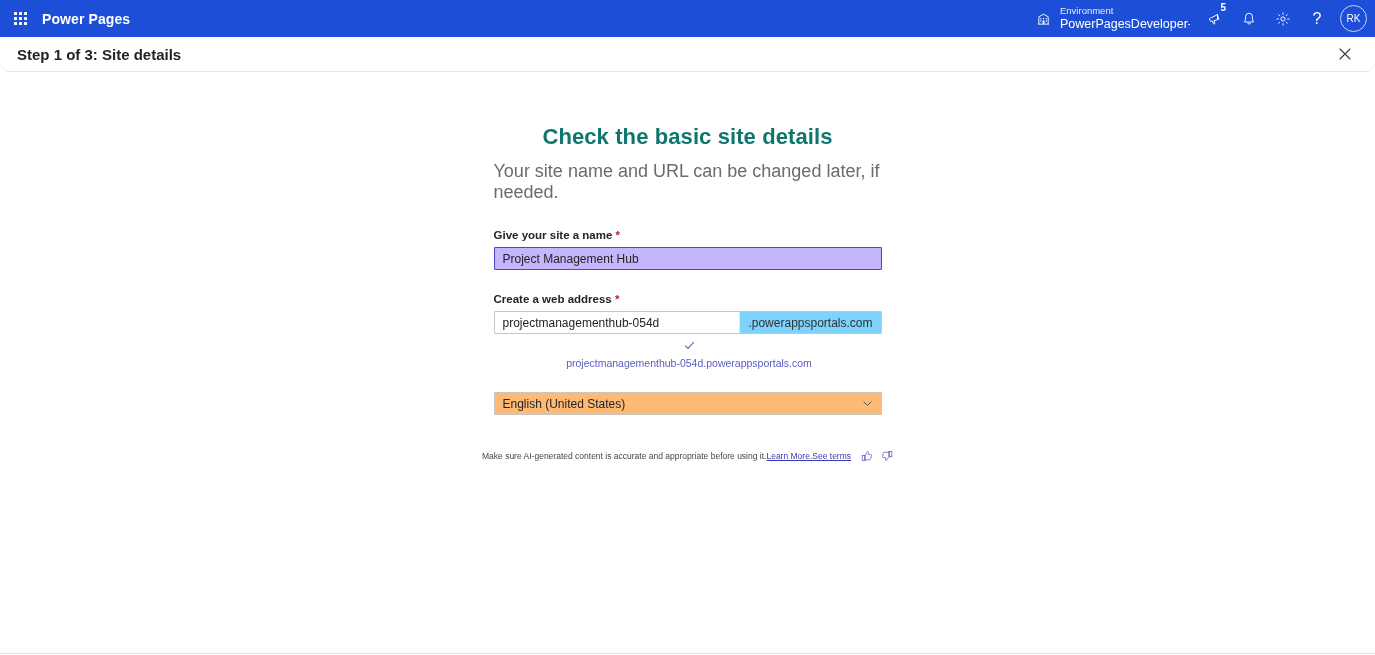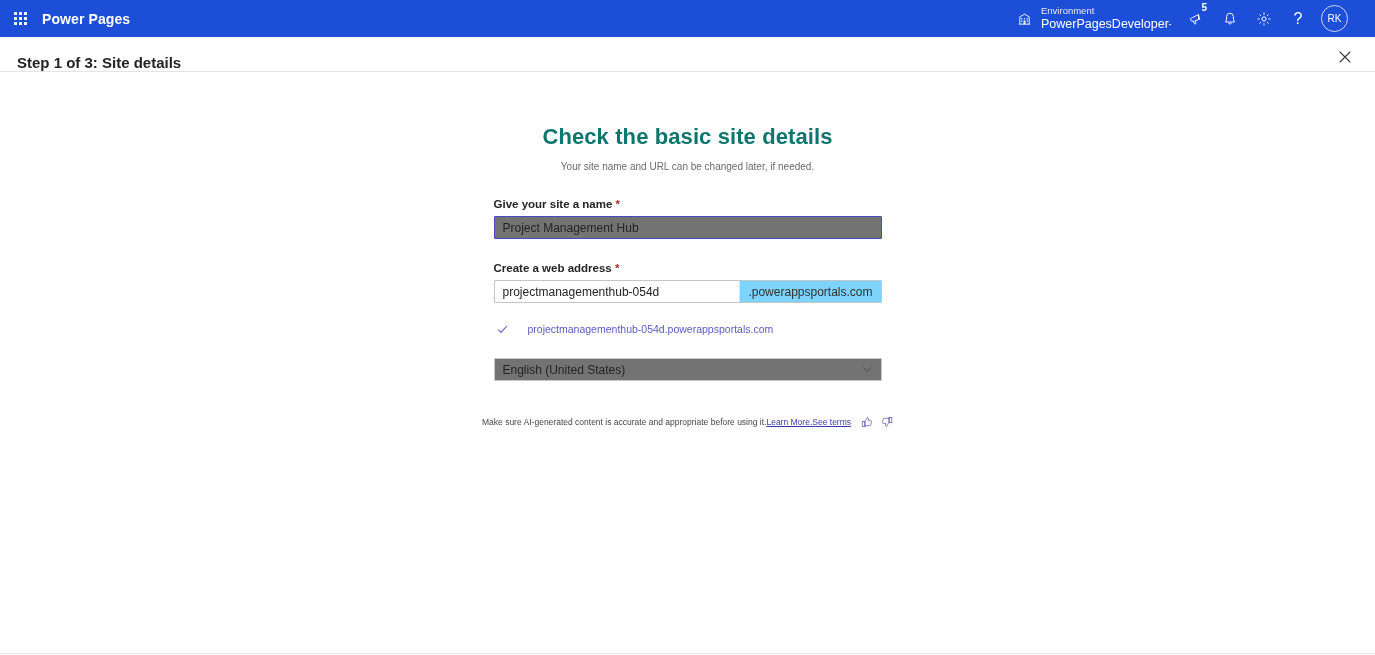--- a/index.html
+++ b/index.html
@@ -58,7 +58,7 @@
     display: flex;
     align-items: center;
     height: 37px;
-    padding-right: 23px;
+    padding-right: 4px;
   }
   .env-block {
     display: flex;

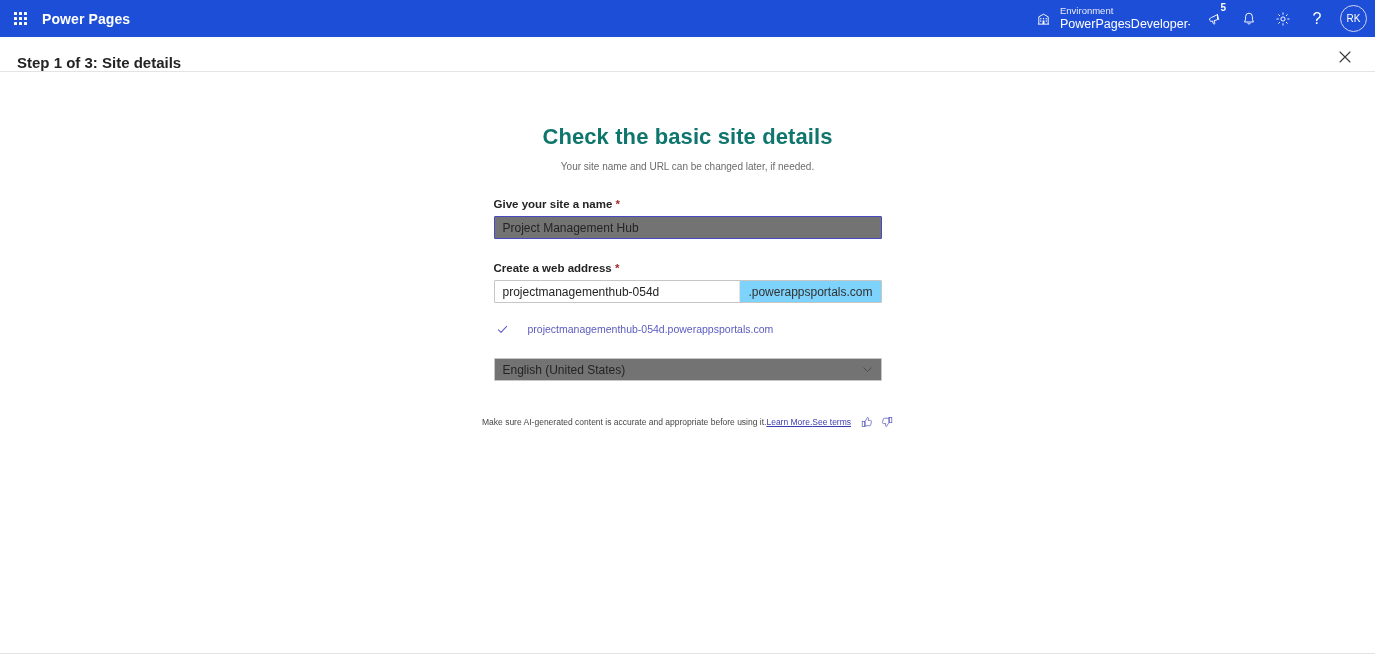--- a/index.html
+++ b/index.html
@@ -137,8 +137,9 @@
     background: #ffffff;
     border-bottom: 1px solid #e4e4e4;
     display: flex;
-    align-items: flex-end;
+    align-items: center;
     padding: 0 16px 0 17px;
+    border-radius: 10px;
   }
   .step-title {
     font-size: 15px;

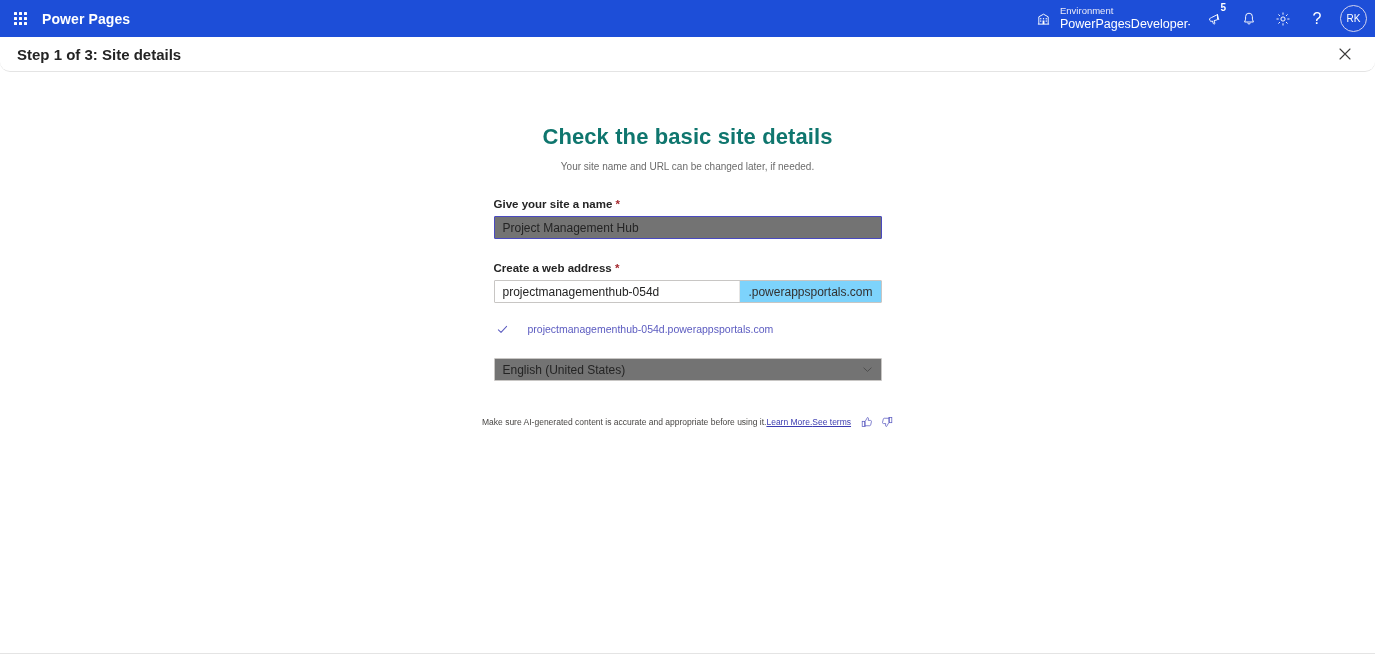--- a/index.html
+++ b/index.html
@@ -177,9 +177,9 @@
     letter-spacing: .1px;
   }
   .page-sub {
-    font-size: 10px;
+    font-size: 18px;
     color: #6b6b6b;
-    text-align: center;
+    text-align: left;
     margin: 11px 0 0 0;
   }
   .field-group {

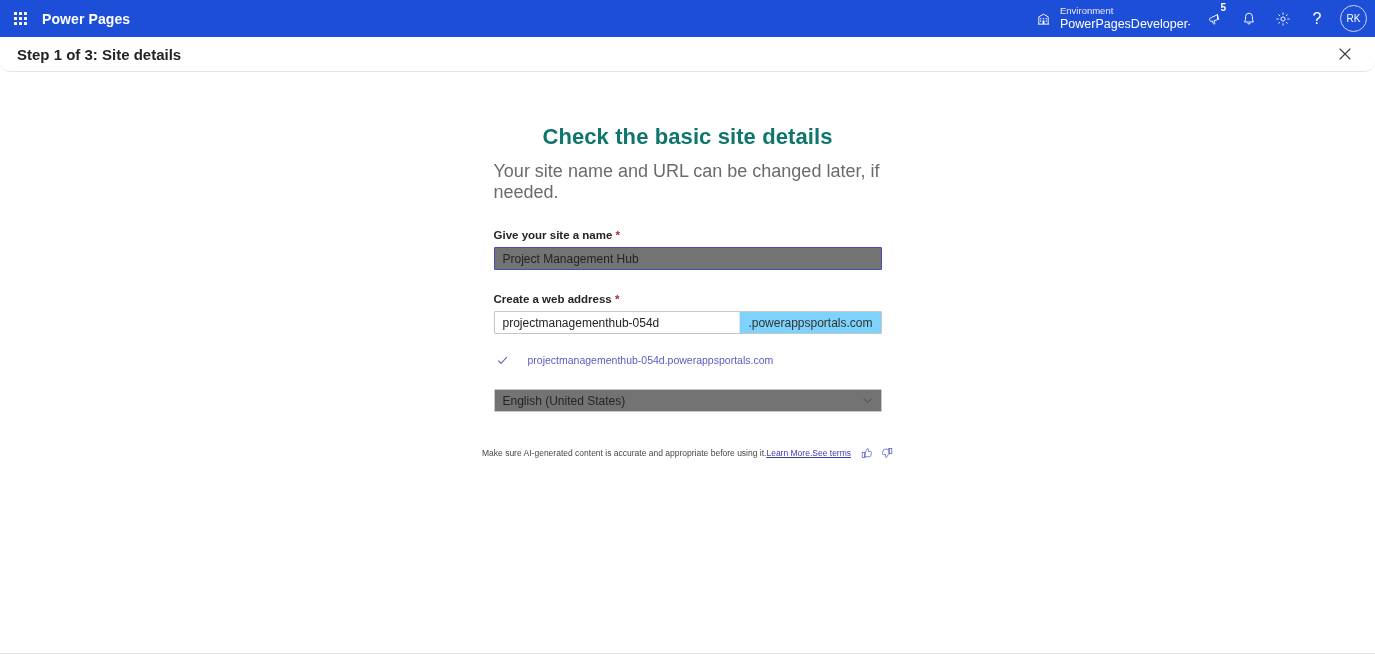--- a/index.html
+++ b/index.html
@@ -204,7 +204,7 @@
     box-sizing: border-box;
     height: 23px;
     border: 1.5px solid #4a4ac0;
-    background: #737373;
+    background: #c4b5fd;
     font-size: 12px;
     font-family: "Liberation Sans", sans-serif;
     color: #242424;

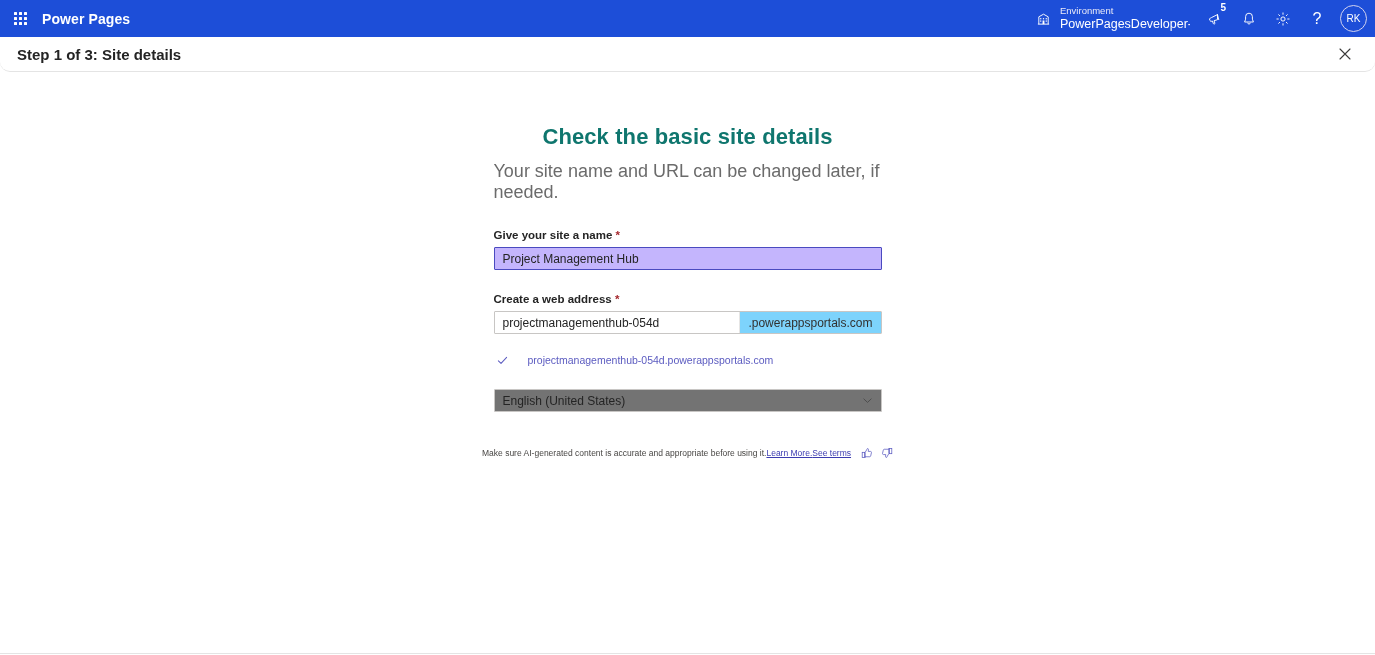--- a/index.html
+++ b/index.html
@@ -246,9 +246,10 @@
   .valid-row {
     display: flex;
     align-items: center;
-    margin-top: 20px;
-    gap: 20px;
+    margin-top: 6px;
+    gap: 6px;
     padding-left: 3px;
+    flex-direction: column;
   }
   .valid-text {
     font-size: 10.5px;

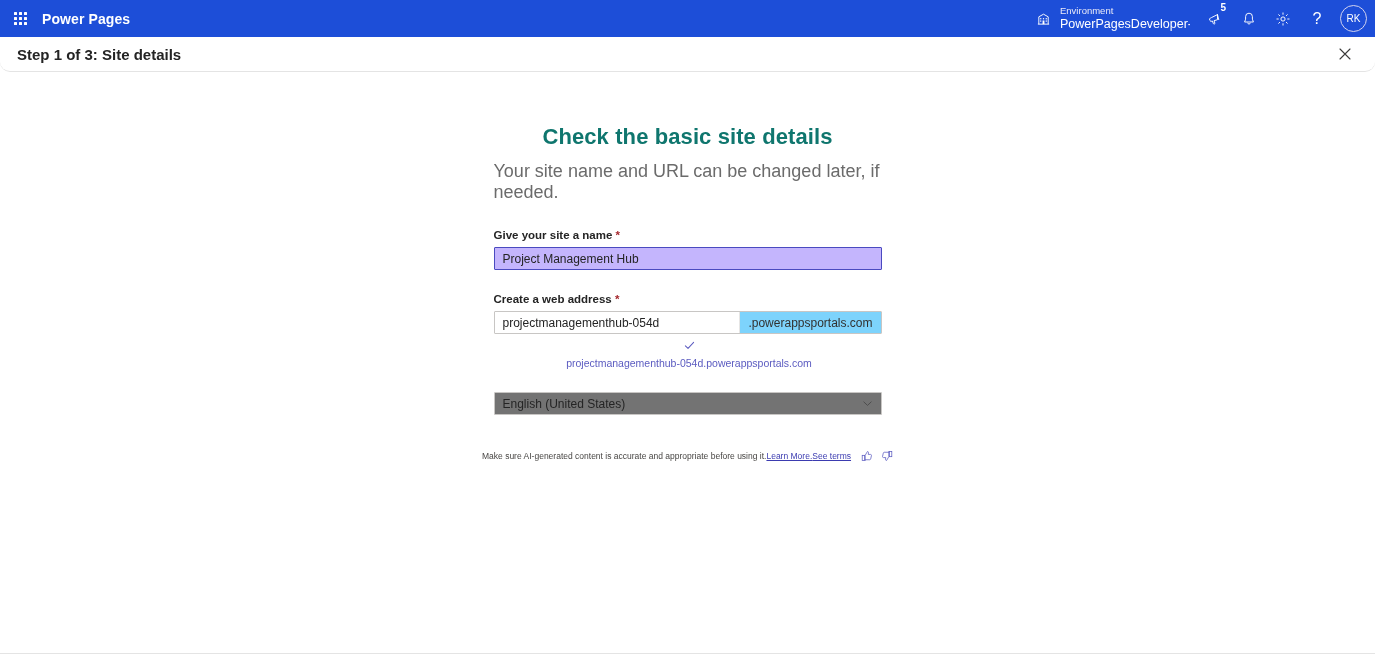--- a/index.html
+++ b/index.html
@@ -264,7 +264,7 @@
     box-sizing: border-box;
     height: 23px;
     border: 1px solid #c8c6c4;
-    background: #737373;
+    background: #fdba74;
     border-radius: 1px;
     display: flex;
     align-items: center;

